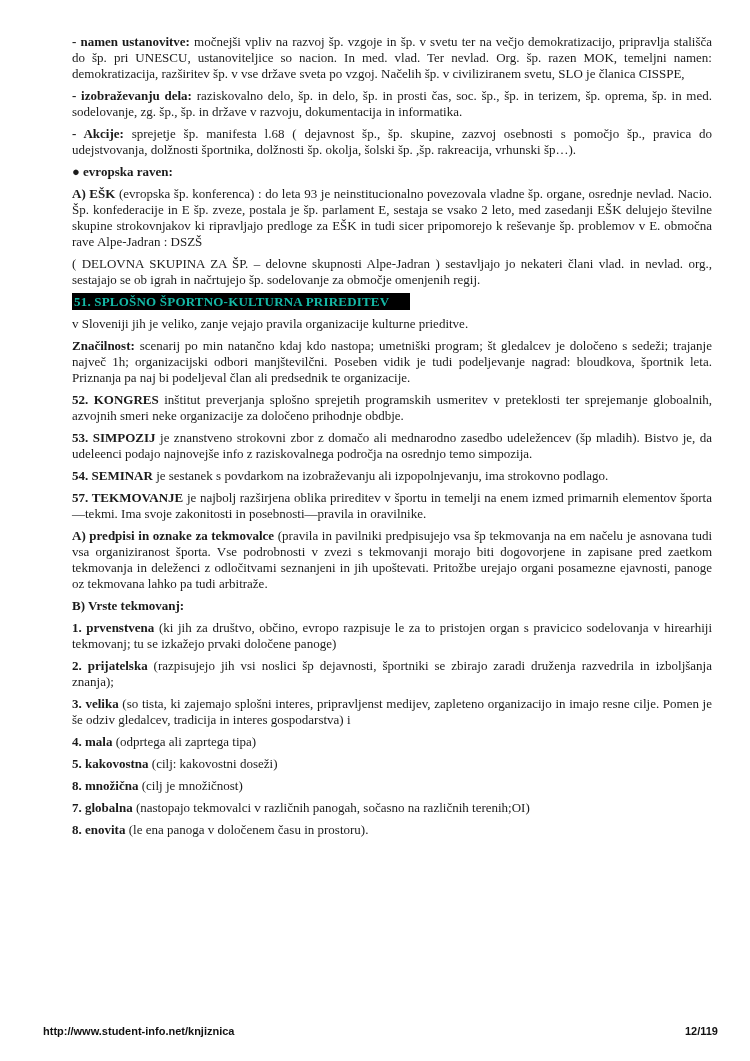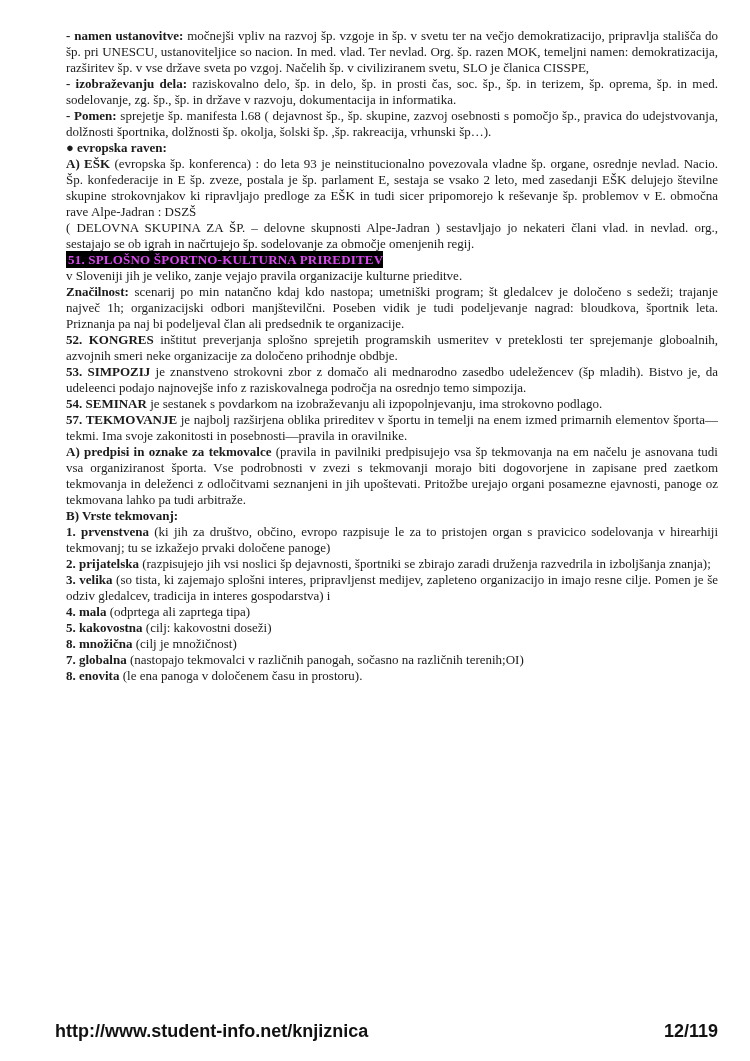--- a/index.html
+++ b/index.html
@@ -14,7 +14,7 @@
     color:#1b1b1b;
   }
   .content{position:absolute;left:66px;right:32px;top:28px;}
-  p.blk{margin:0;text-align:justify;}
+  p.blk{margin:6px;text-align:justify;}
   p.blk b{font-weight:700;}
   .gap-none{margin-top:0;}
   .gap-line{margin-top:14px;}

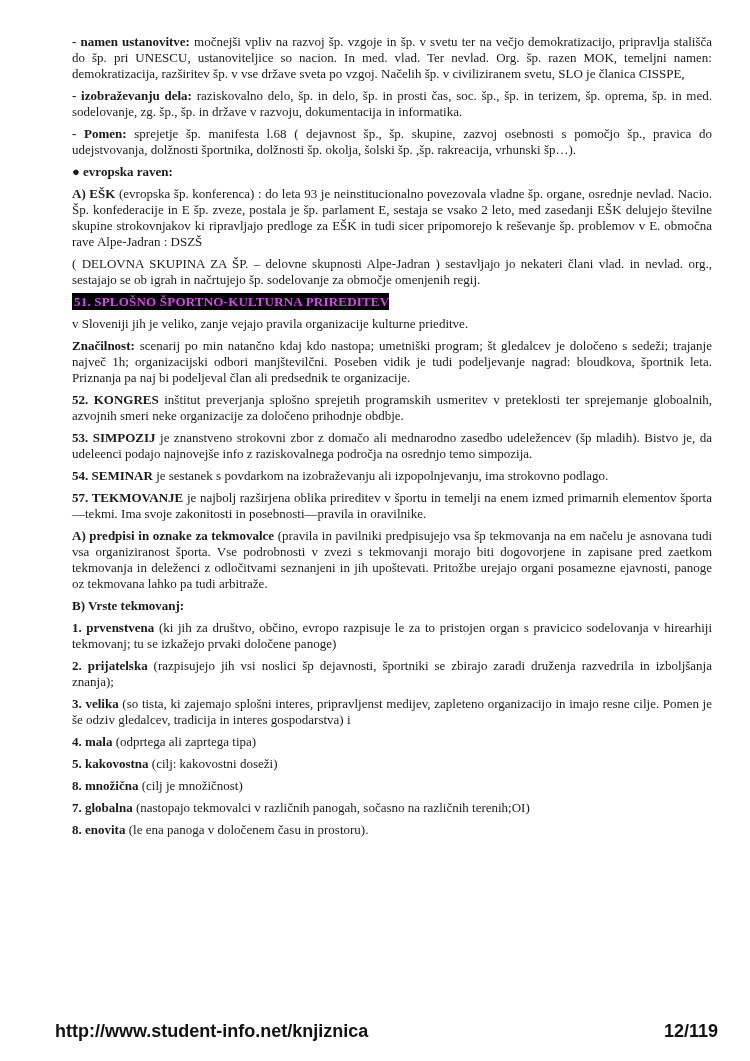--- a/index.html
+++ b/index.html
@@ -40,7 +40,7 @@
   <div class="content">
       <p class="blk style-para gap-none"><b>- namen ustanovitve:</b><span> močnejši vpliv na razvoj šp. vzgoje in šp. v svetu ter na večjo demokratizacijo, pripravlja stališča do šp. pri UNESCU, ustanoviteljice so nacion. In med. vlad. Ter nevlad. Org. šp. razen MOK, temeljni namen: demokratizacija, razširitev šp. v vse države sveta po vzgoj. Načelih šp. v civiliziranem svetu, SLO je članica CISSPE,</span></p>
       <p class="blk style-para gap-line"><b>- izobraževanju dela:</b><span> raziskovalno delo, šp. in delo, šp. in prosti čas, soc. šp., šp. in terizem, šp. oprema, šp. in med. sodelovanje, zg. šp., šp. in države v razvoju, dokumentacija in informatika.</span></p>
-      <p class="blk style-para gap-line"><b>- Pomen:</b><span> sprejetje šp. manifesta l.68 ( dejavnost šp., šp. skupine, zazvoj osebnosti s pomočjo šp., pravica do udejstvovanja, dolžnosti športnika, dolžnosti šp. okolja, šolski šp. ,šp. rakreacija, vrhunski šp…).</span></p>
+      <p class="blk style-para gap-line"><b>- Akcije:</b><span> sprejetje šp. manifesta l.68 ( dejavnost šp., šp. skupine, zazvoj osebnosti s pomočjo šp., pravica do udejstvovanja, dolžnosti športnika, dolžnosti šp. okolja, šolski šp. ,šp. rakreacija, vrhunski šp…).</span></p>
       <p class="blk style-para gap-line"><b>● evropska raven:</b></p>
       <p class="blk style-para gap-line"><b>A) EŠK</b><span> (evropska šp. konferenca) : do leta 93 je neinstitucionalno povezovala vladne šp. organe, osrednje nevlad. Nacio. Šp. konfederacije in E šp. zveze, postala je šp. parlament E, sestaja se vsako 2 leto, med zasedanji EŠK delujejo številne skupine strokovnjakov ki ripravljajo predloge za EŠK in tudi sicer pripomorejo k reševanje šp. problemov v E. območna rave Alpe-Jadran : DSZŠ</span></p>
       <p class="blk style-para gap-none"><span>( DELOVNA SKUPINA ZA ŠP. – delovne skupnosti Alpe-Jadran ) sestavljajo jo nekateri člani vlad. in nevlad. org., sestajajo se ob igrah in načrtujejo šp. sodelovanje za območje omenjenih regij.</span></p>

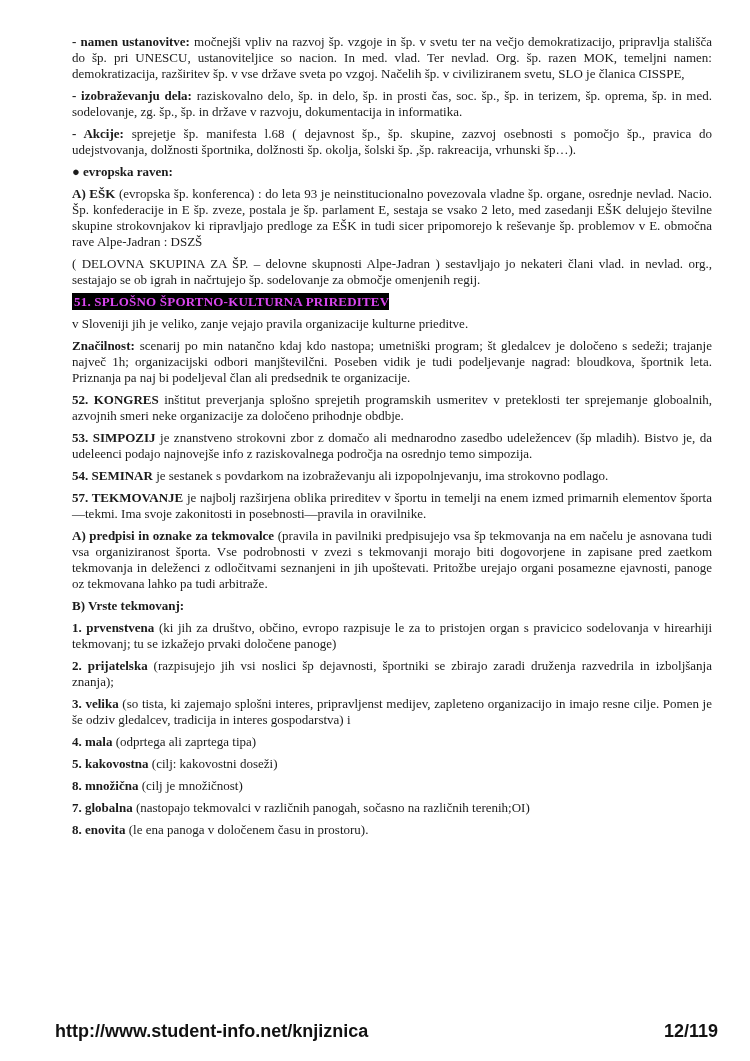--- a/index.html
+++ b/index.html
@@ -22,8 +22,8 @@
   .gap-xl{margin-top:32px;}
   .style-black-heading{text-align:left;}
   .style-black-heading b{
-    background:#000000;color:#d946ef;
-    padding:1px 0 1px 2px;
+    background:#000000;color:#14b8a6;
+    padding:1px 21px 1px 2px;
     letter-spacing:.2px;
   }
   .footer{

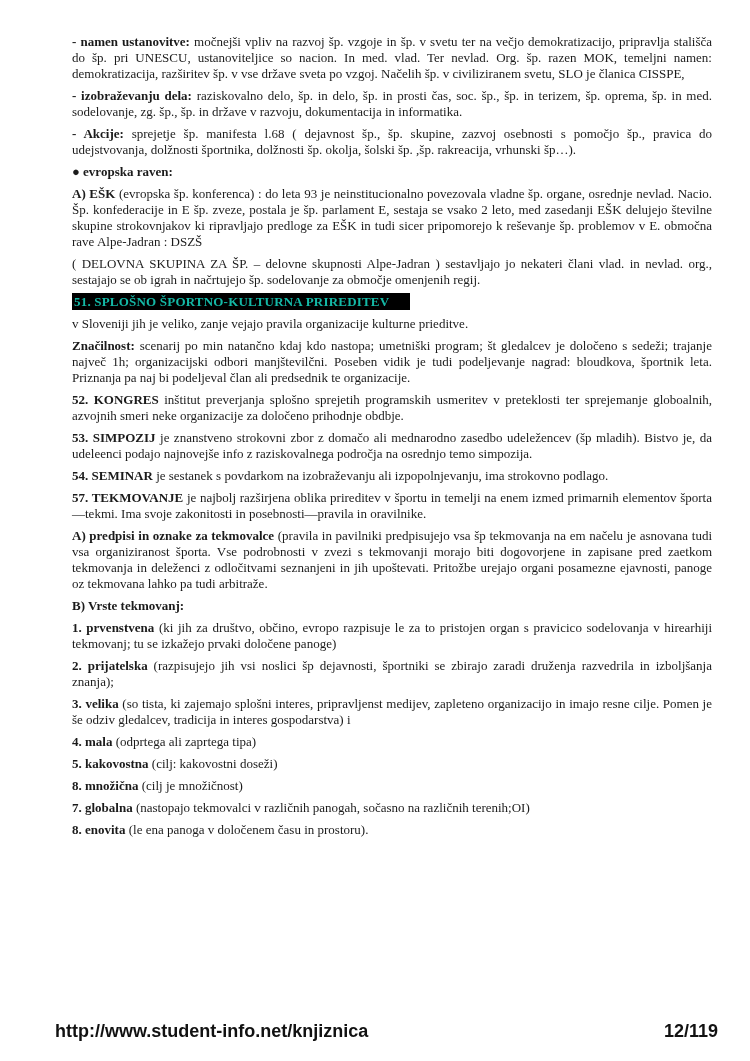--- a/index.html
+++ b/index.html
@@ -30,7 +30,7 @@
     position:absolute;left:43px;right:32px;bottom:22px;
     display:flex;justify-content:space-between;align-items:baseline;
     font-family:"Liberation Sans", sans-serif;
-    font-weight:700;font-size:18px;color:#111111;margin-left:12px;
+    font-weight:700;font-size:11px;color:#111111;
   }
 </style>
 </head>

